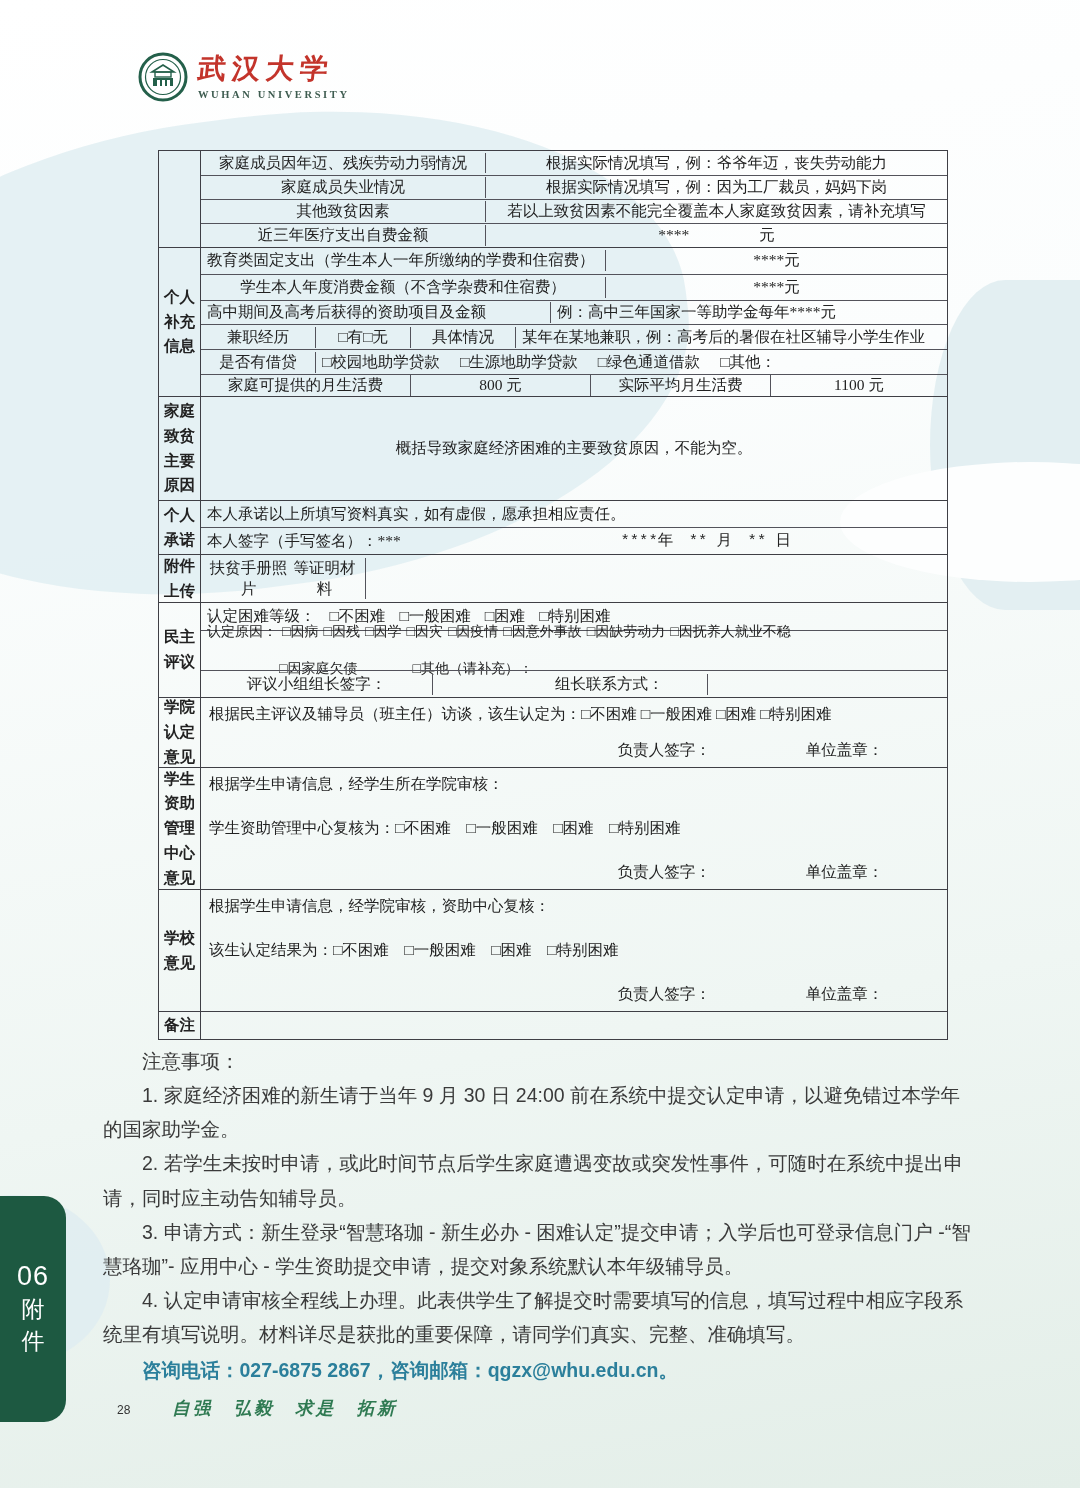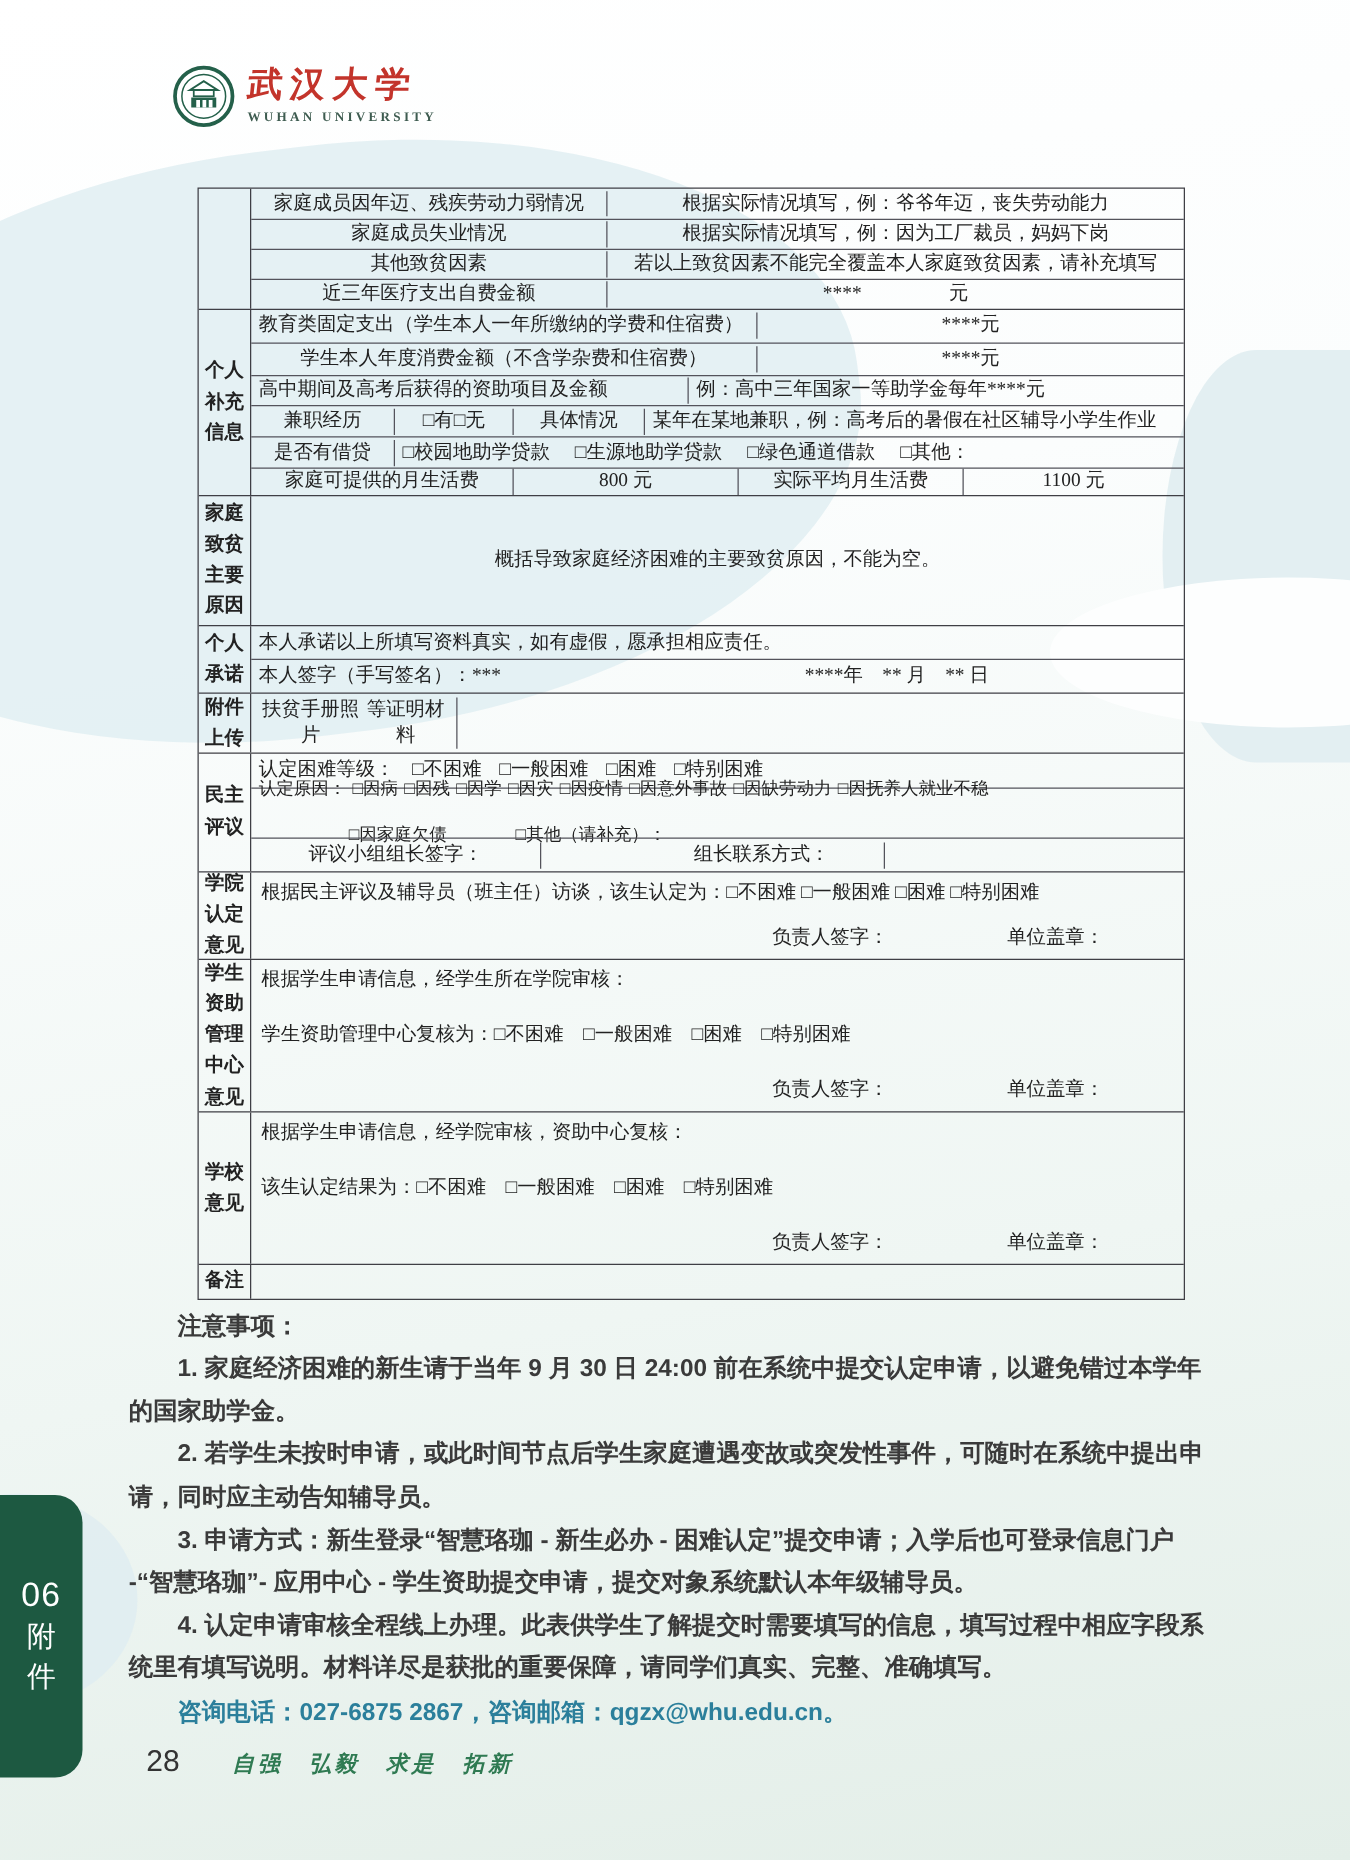--- a/index.html
+++ b/index.html
@@ -229,7 +229,7 @@
         <div class="rw" style="height:27px">
           <div class="cl lft grow">
             <span>本人签字（手写签名）：***</span>
-            <span style="margin-left:auto;margin-right:150px;">****年　** 月　** 日</span>
+            <span style="margin-left:auto;margin-right:150px;font-family:Liberation Mono, monospace;">****年　** 月　** 日</span>
           </div>
         </div>
       </div>

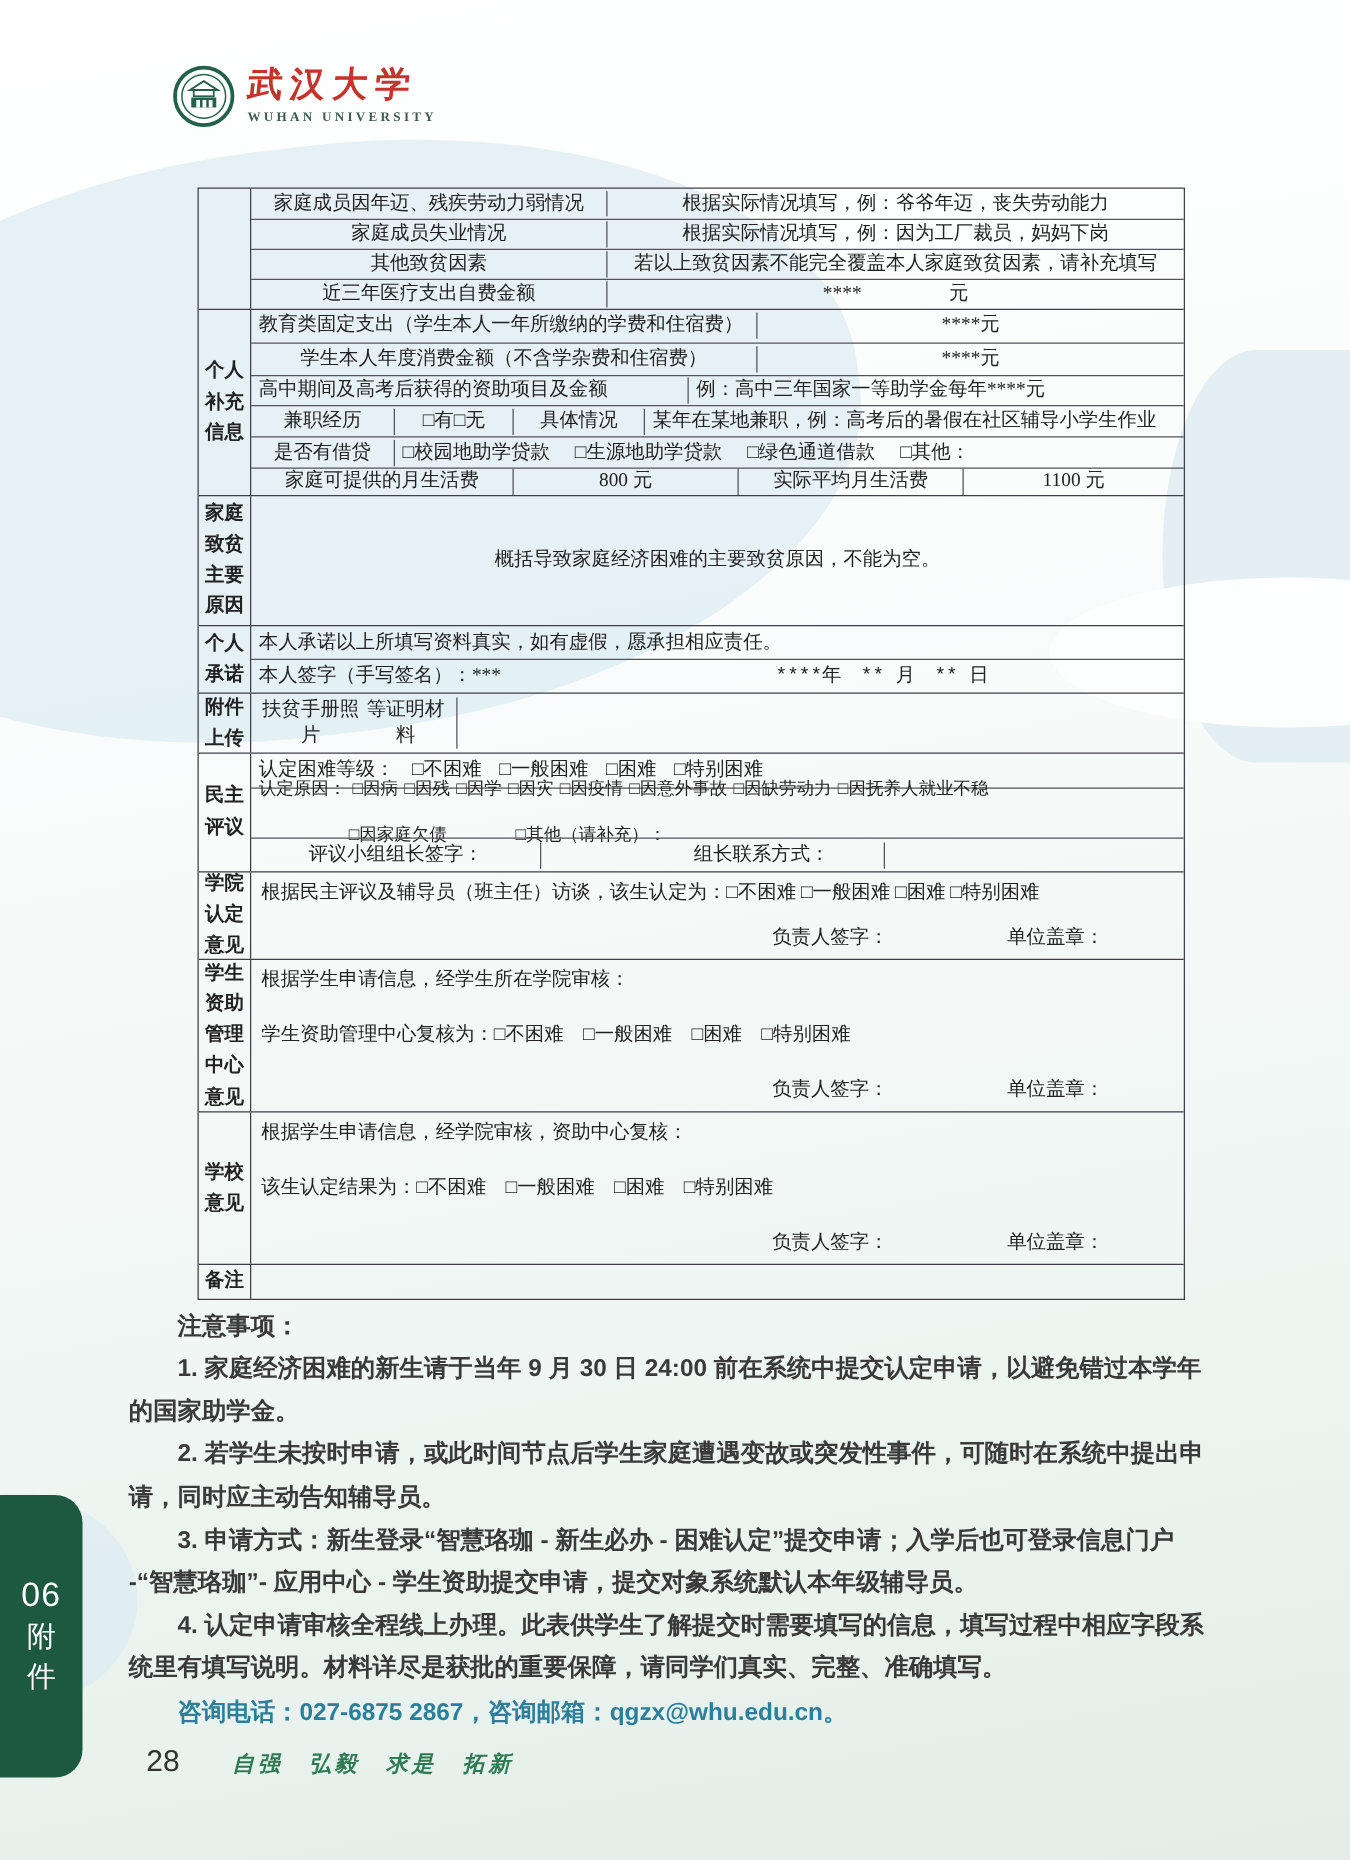--- a/index.html
+++ b/index.html
@@ -43,7 +43,7 @@
   
   .notes{position:absolute;left:103px;top:1044px;width:876px;z-index:1;
          font-family:"Liberation Sans","DejaVu Sans",sans-serif;font-size:19.5px;line-height:1.75;color:#3a3a3a;}
-  .notes p{margin:0;text-indent:2em;font-weight:bold;}
+  .notes p{margin:0;text-indent:2em;}
   .notes .contact{font-weight:bold;margin-top:2px;}
 
   

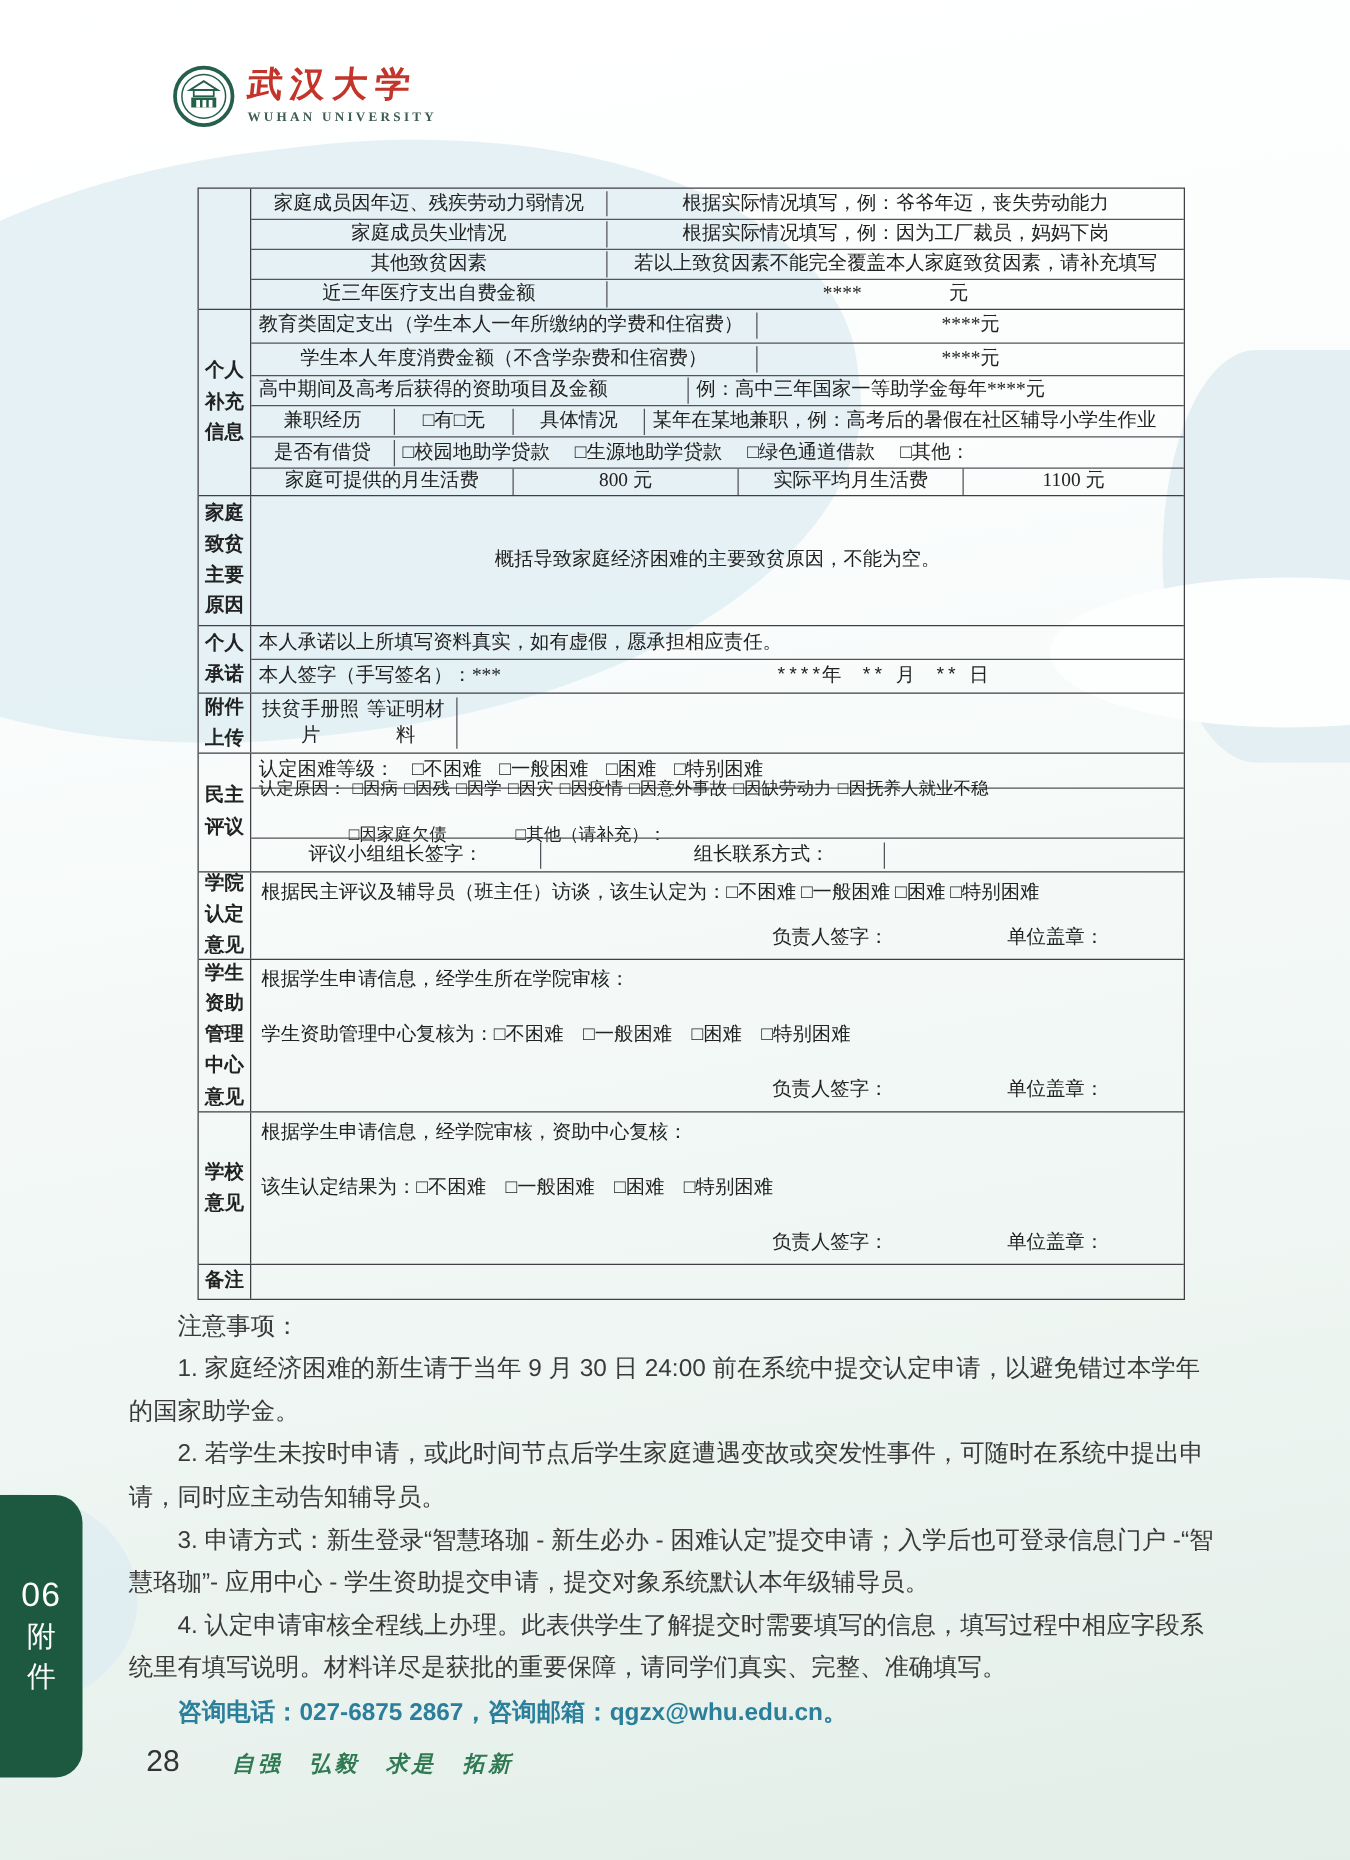--- a/index.html
+++ b/index.html
@@ -55,7 +55,7 @@
 
   
   .footer{position:absolute;left:117px;top:1396px;display:flex;align-items:baseline;gap:42px;z-index:1;}
-  .footer .pageno{font-family:"Liberation Sans",sans-serif;font-size:24px;color:#333;}
+  .footer .pageno{font-family:"Liberation Sans",sans-serif;font-size:12px;color:#333;}
   .footer .motto{font-style:italic;font-weight:bold;font-size:17.5px;letter-spacing:3px;}
 </style>
 </head>

